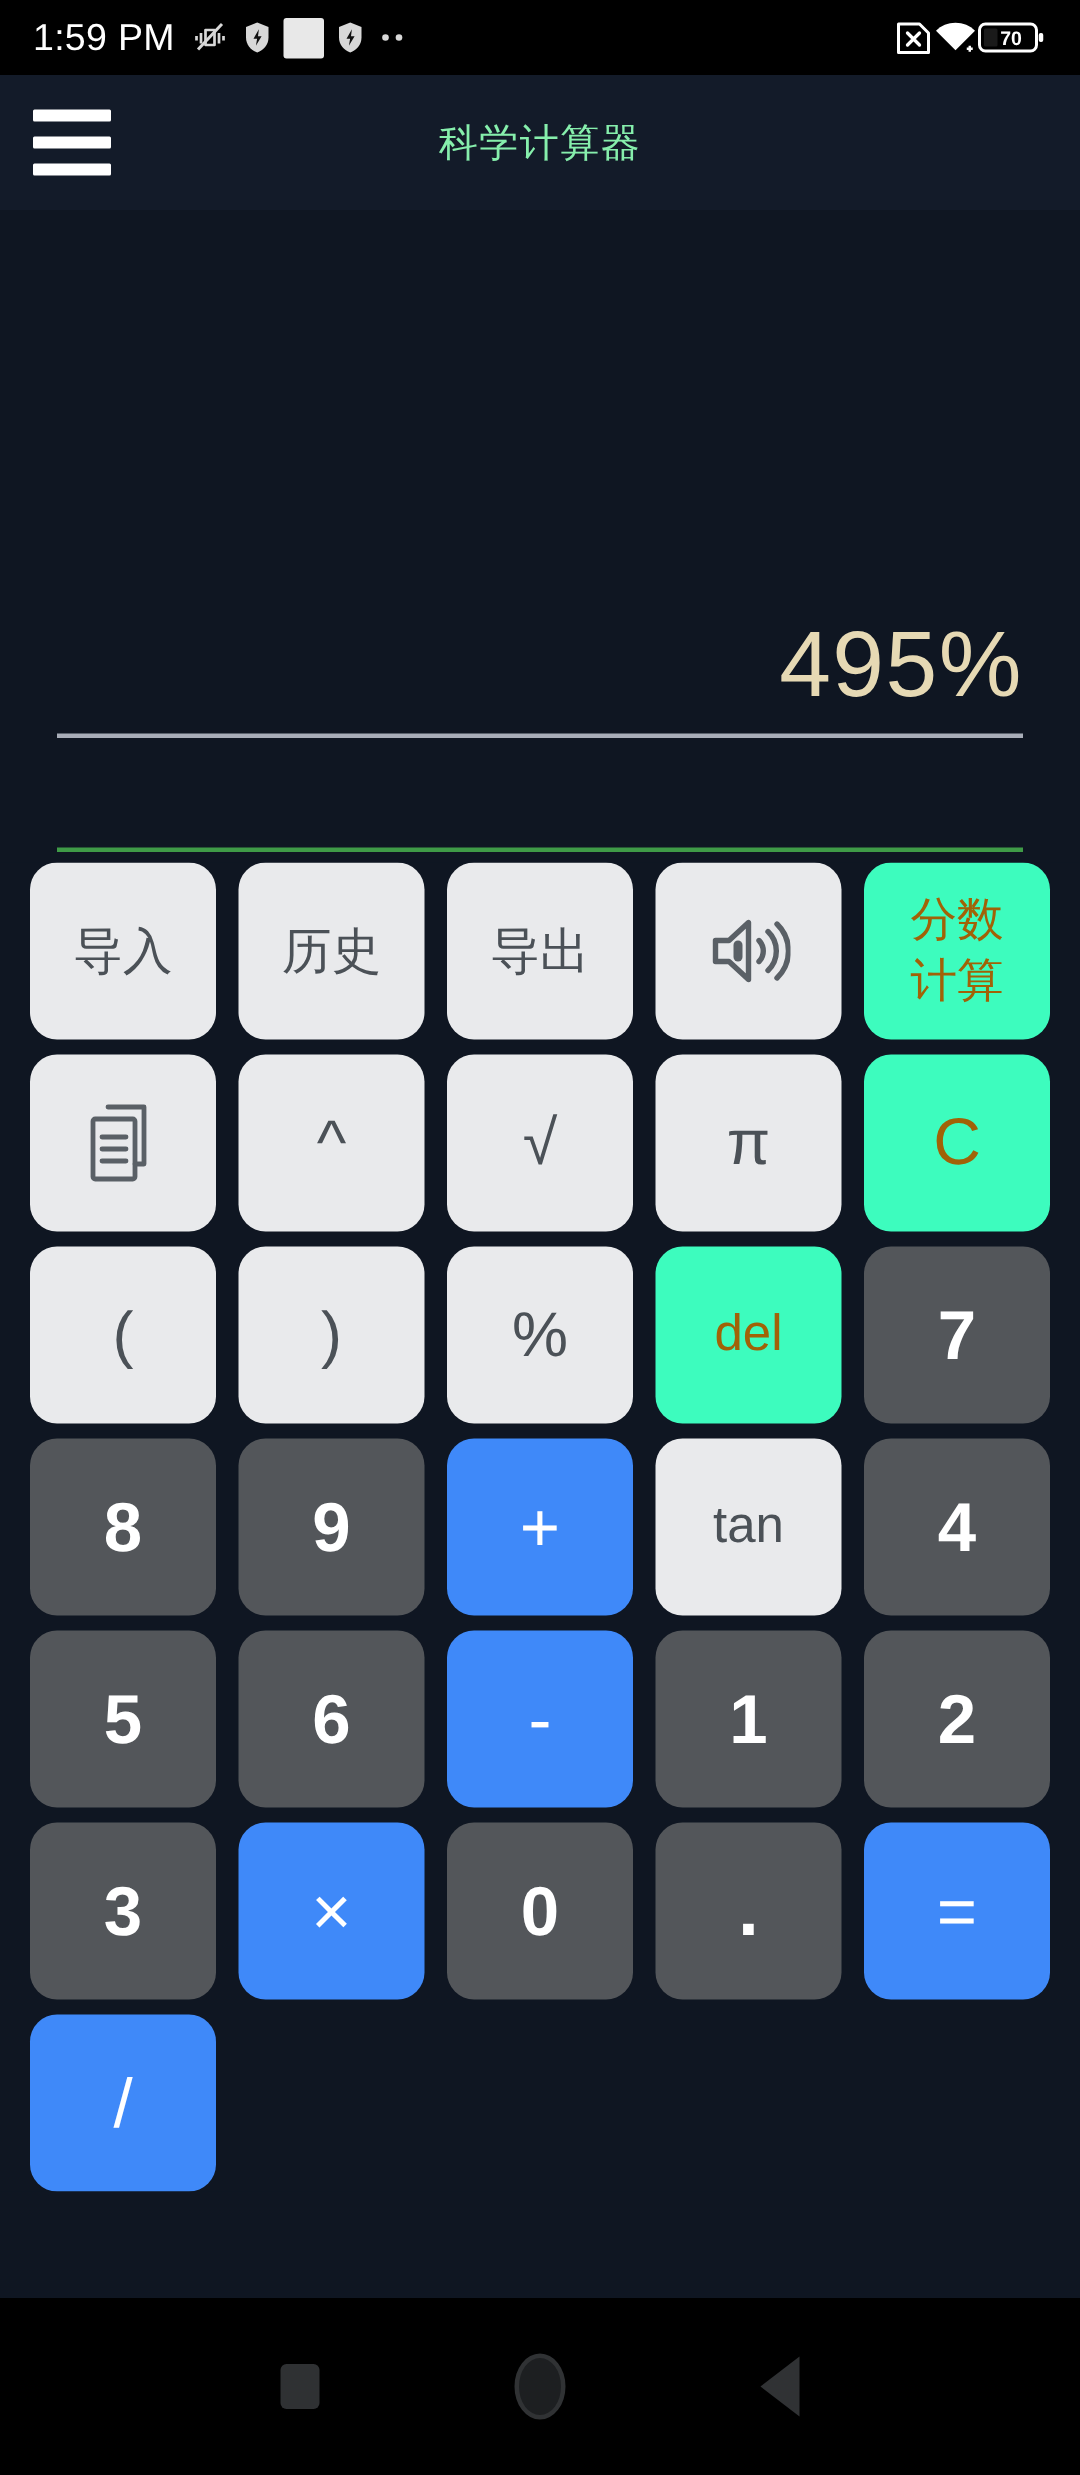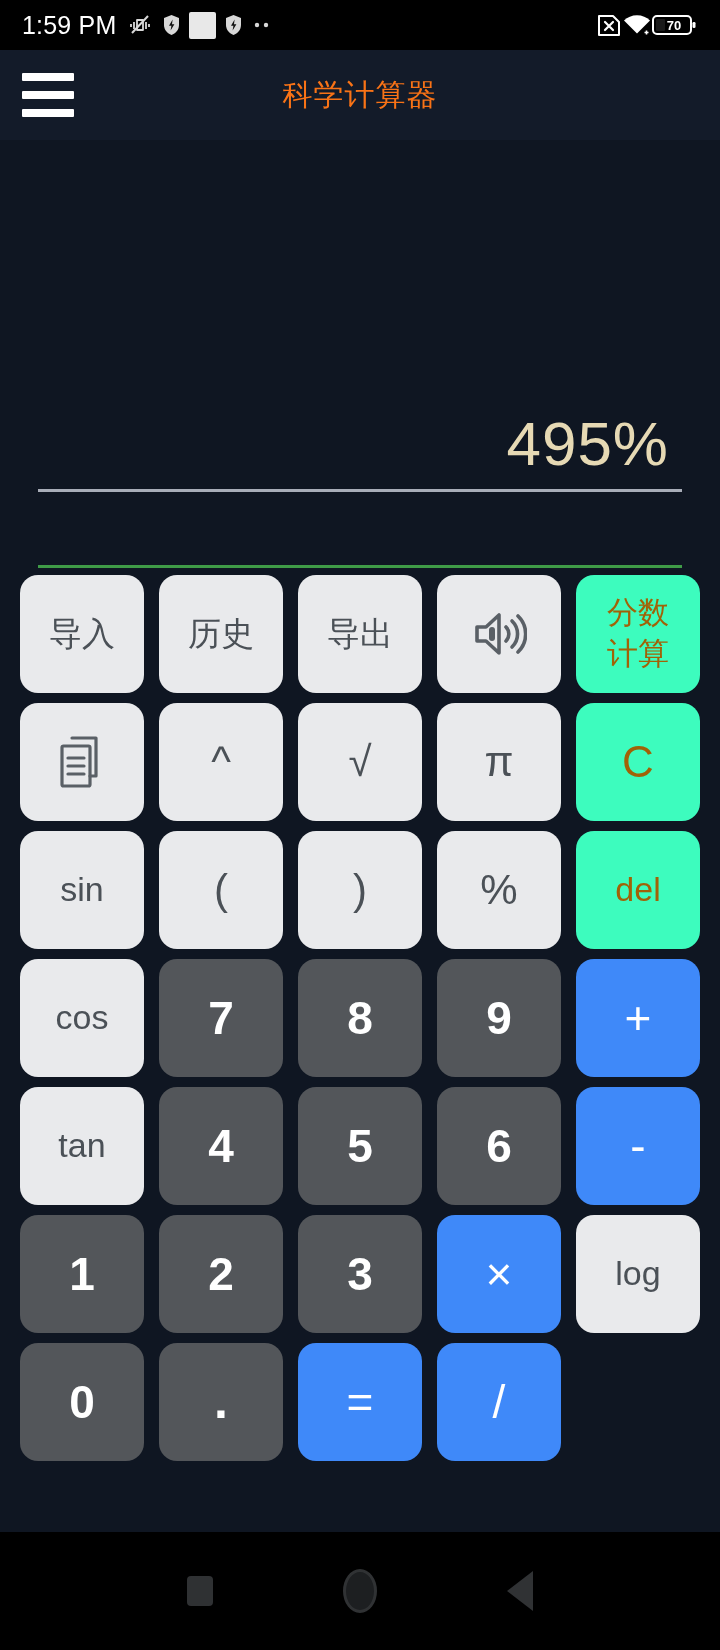--- a/index.html
+++ b/index.html
@@ -80,8 +80,8 @@
   .app-title {
     width: 100%;
     text-align: center;
-    color: #f97316;
-    font-size: 30px;
+    color: #86efac;
+    font-size: 26px;
     font-weight: 400;
     letter-spacing: 1px;
   }

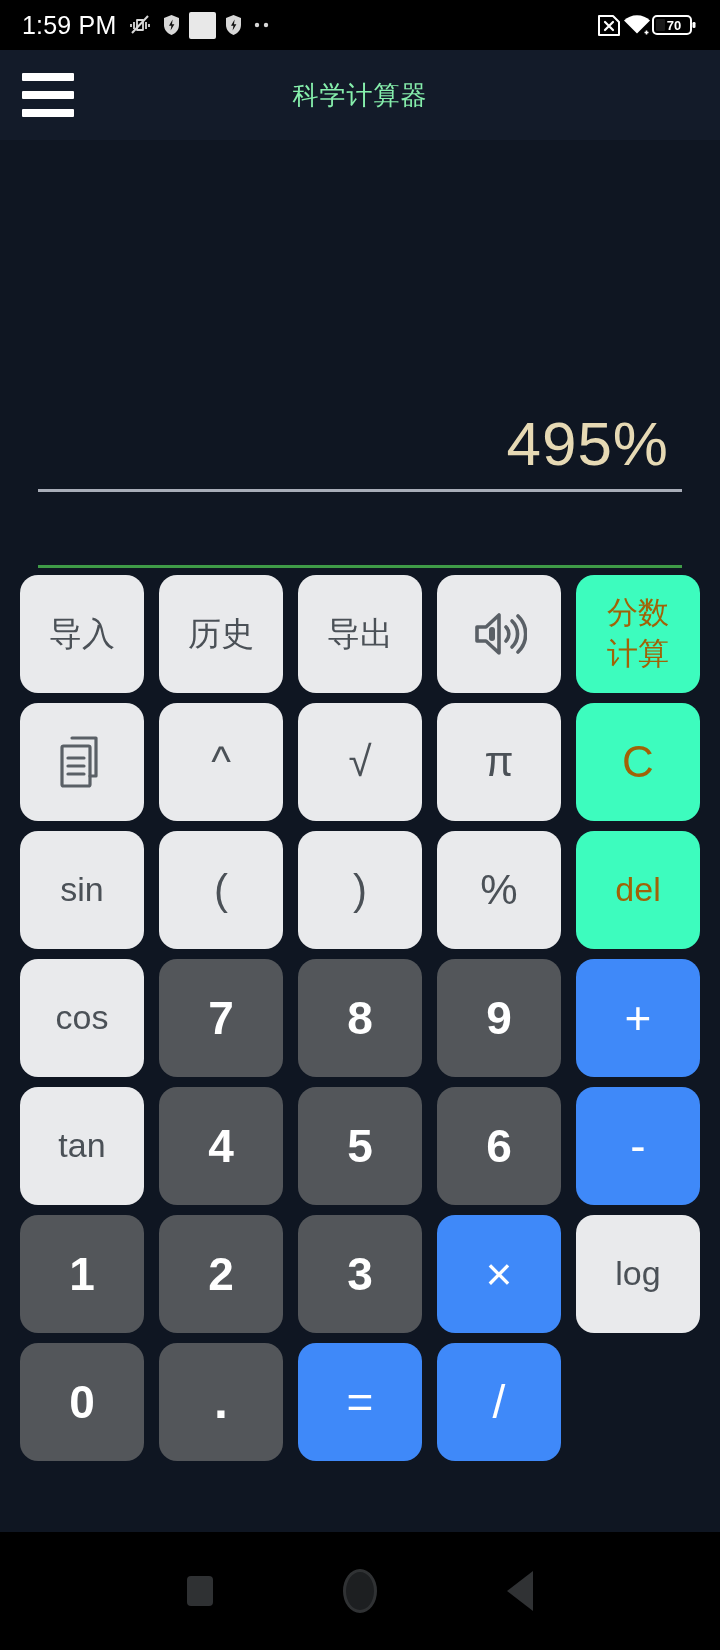--- a/index.html
+++ b/index.html
@@ -97,7 +97,7 @@
   .expr-line {
     position: absolute;
     left: 38px;
-    right: 51px;
+    right: 38px;
     top: 255px;
     height: 80px;
     display: flex;

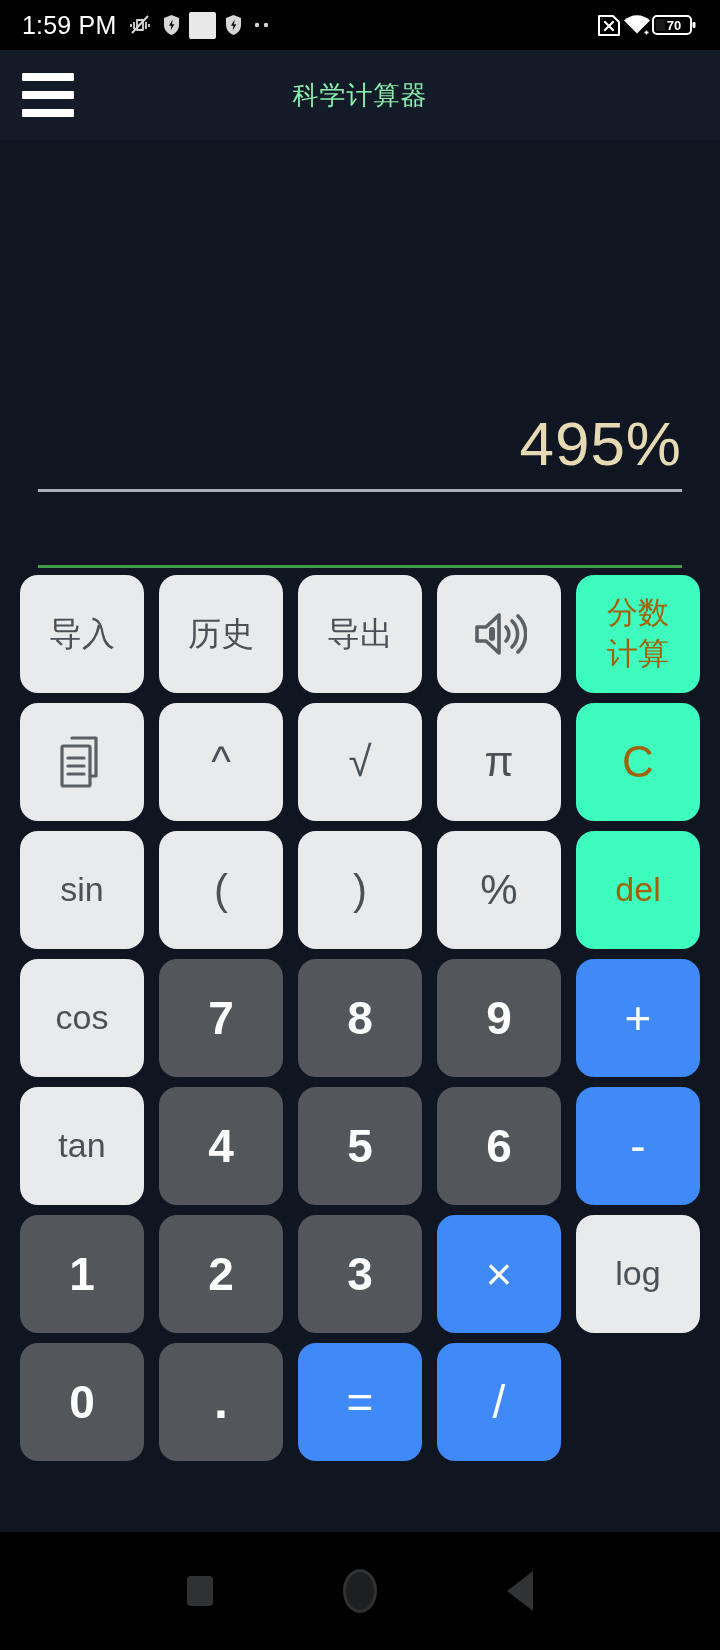--- a/index.html
+++ b/index.html
@@ -363,9 +363,6 @@
       <div class="key key-green big">
         <span>C</span>
       </div>
-      <div class="key key-light">
-        <span>sin</span>
-      </div>
       <div class="key key-light sym">
         <span>(</span>
       </div>

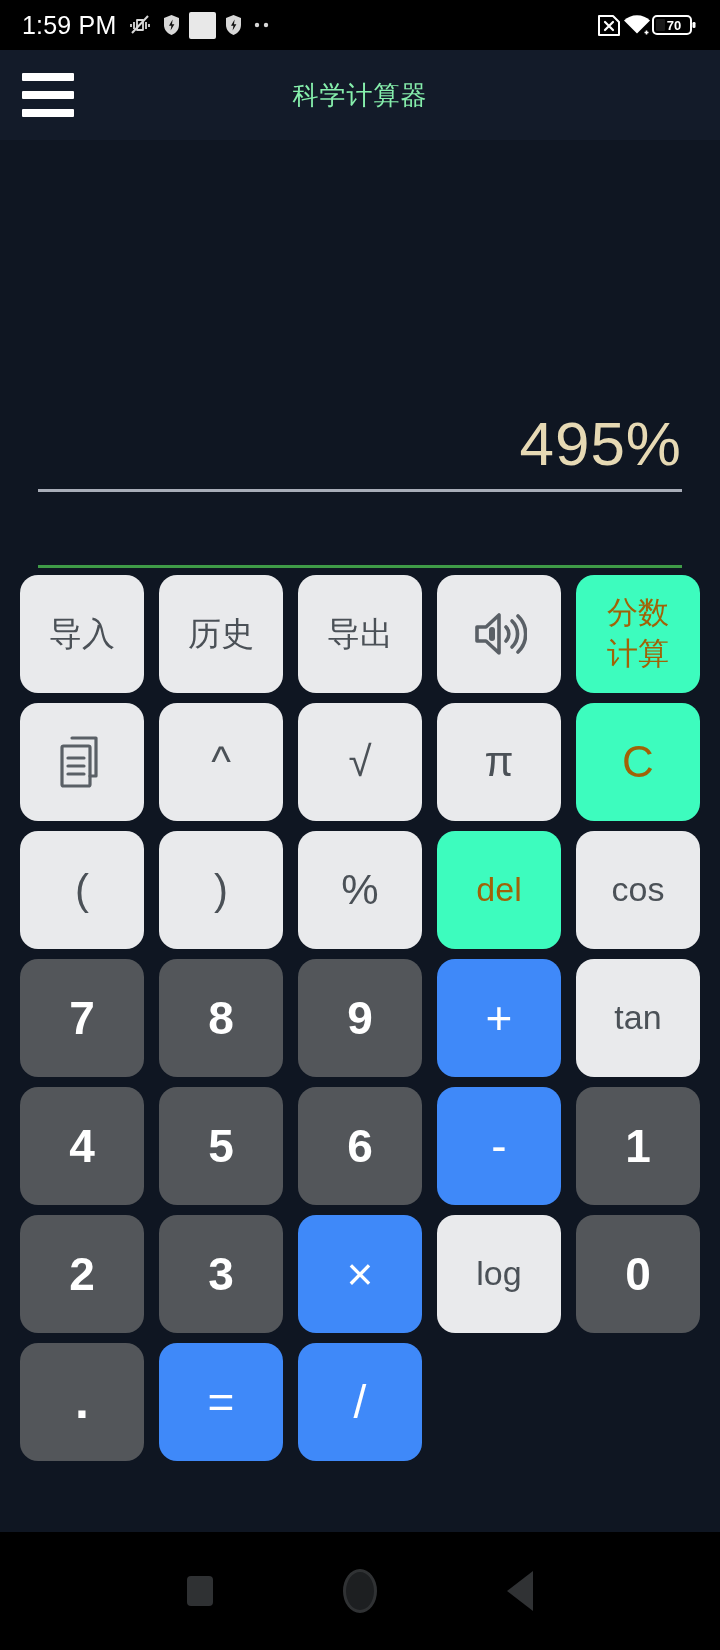--- a/index.html
+++ b/index.html
@@ -375,9 +375,6 @@
       <div class="key key-green">
         <span>del</span>
       </div>
-      <div class="key key-light">
-        <span>cos</span>
-      </div>
       <div class="key key-dark">
         <span>7</span>
       </div>

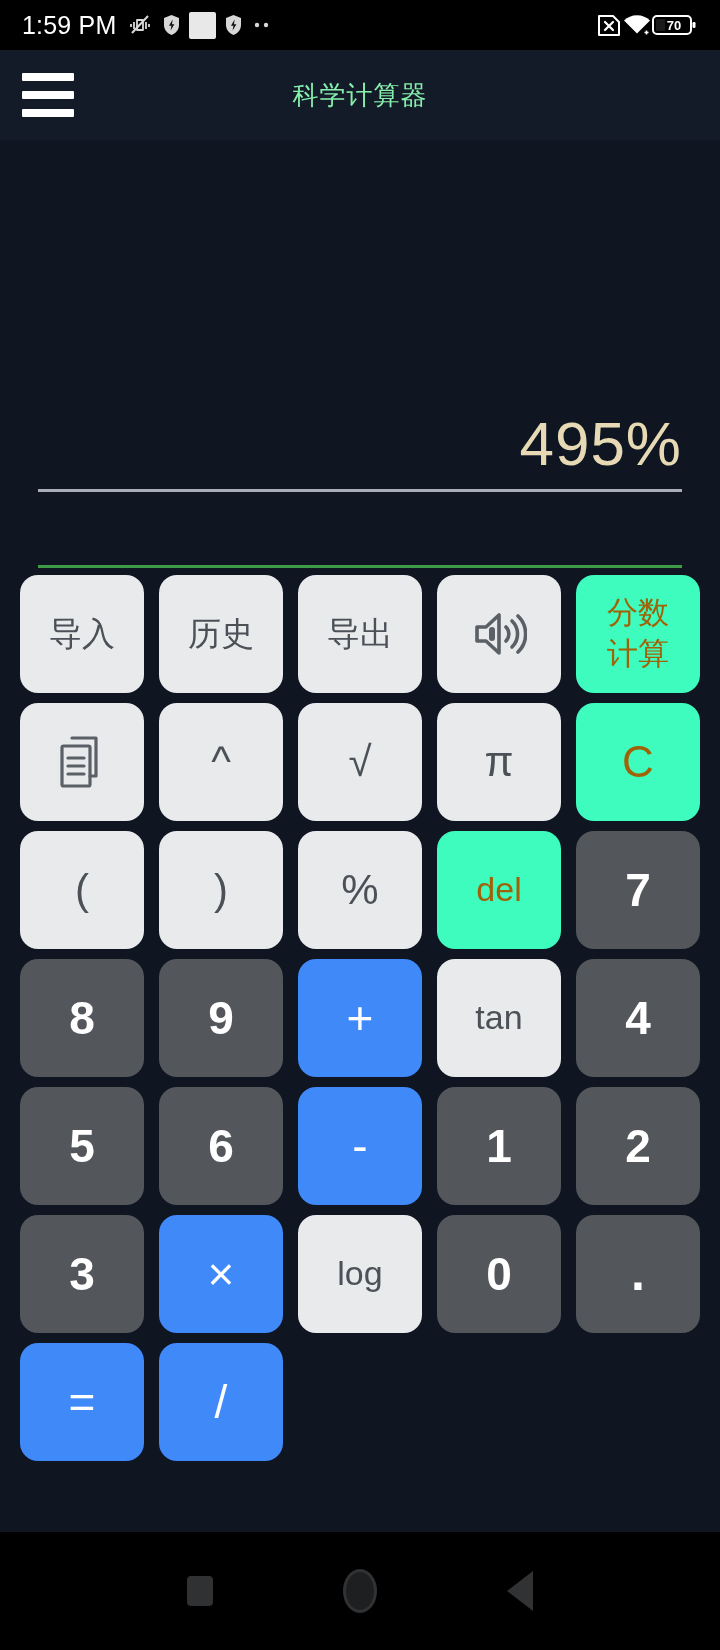--- a/index.html
+++ b/index.html
@@ -414,9 +414,6 @@
       <div class="key key-blue">
         <span>×</span>
       </div>
-      <div class="key key-light">
-        <span>log</span>
-      </div>
       <div class="key key-dark">
         <span>0</span>
       </div>

